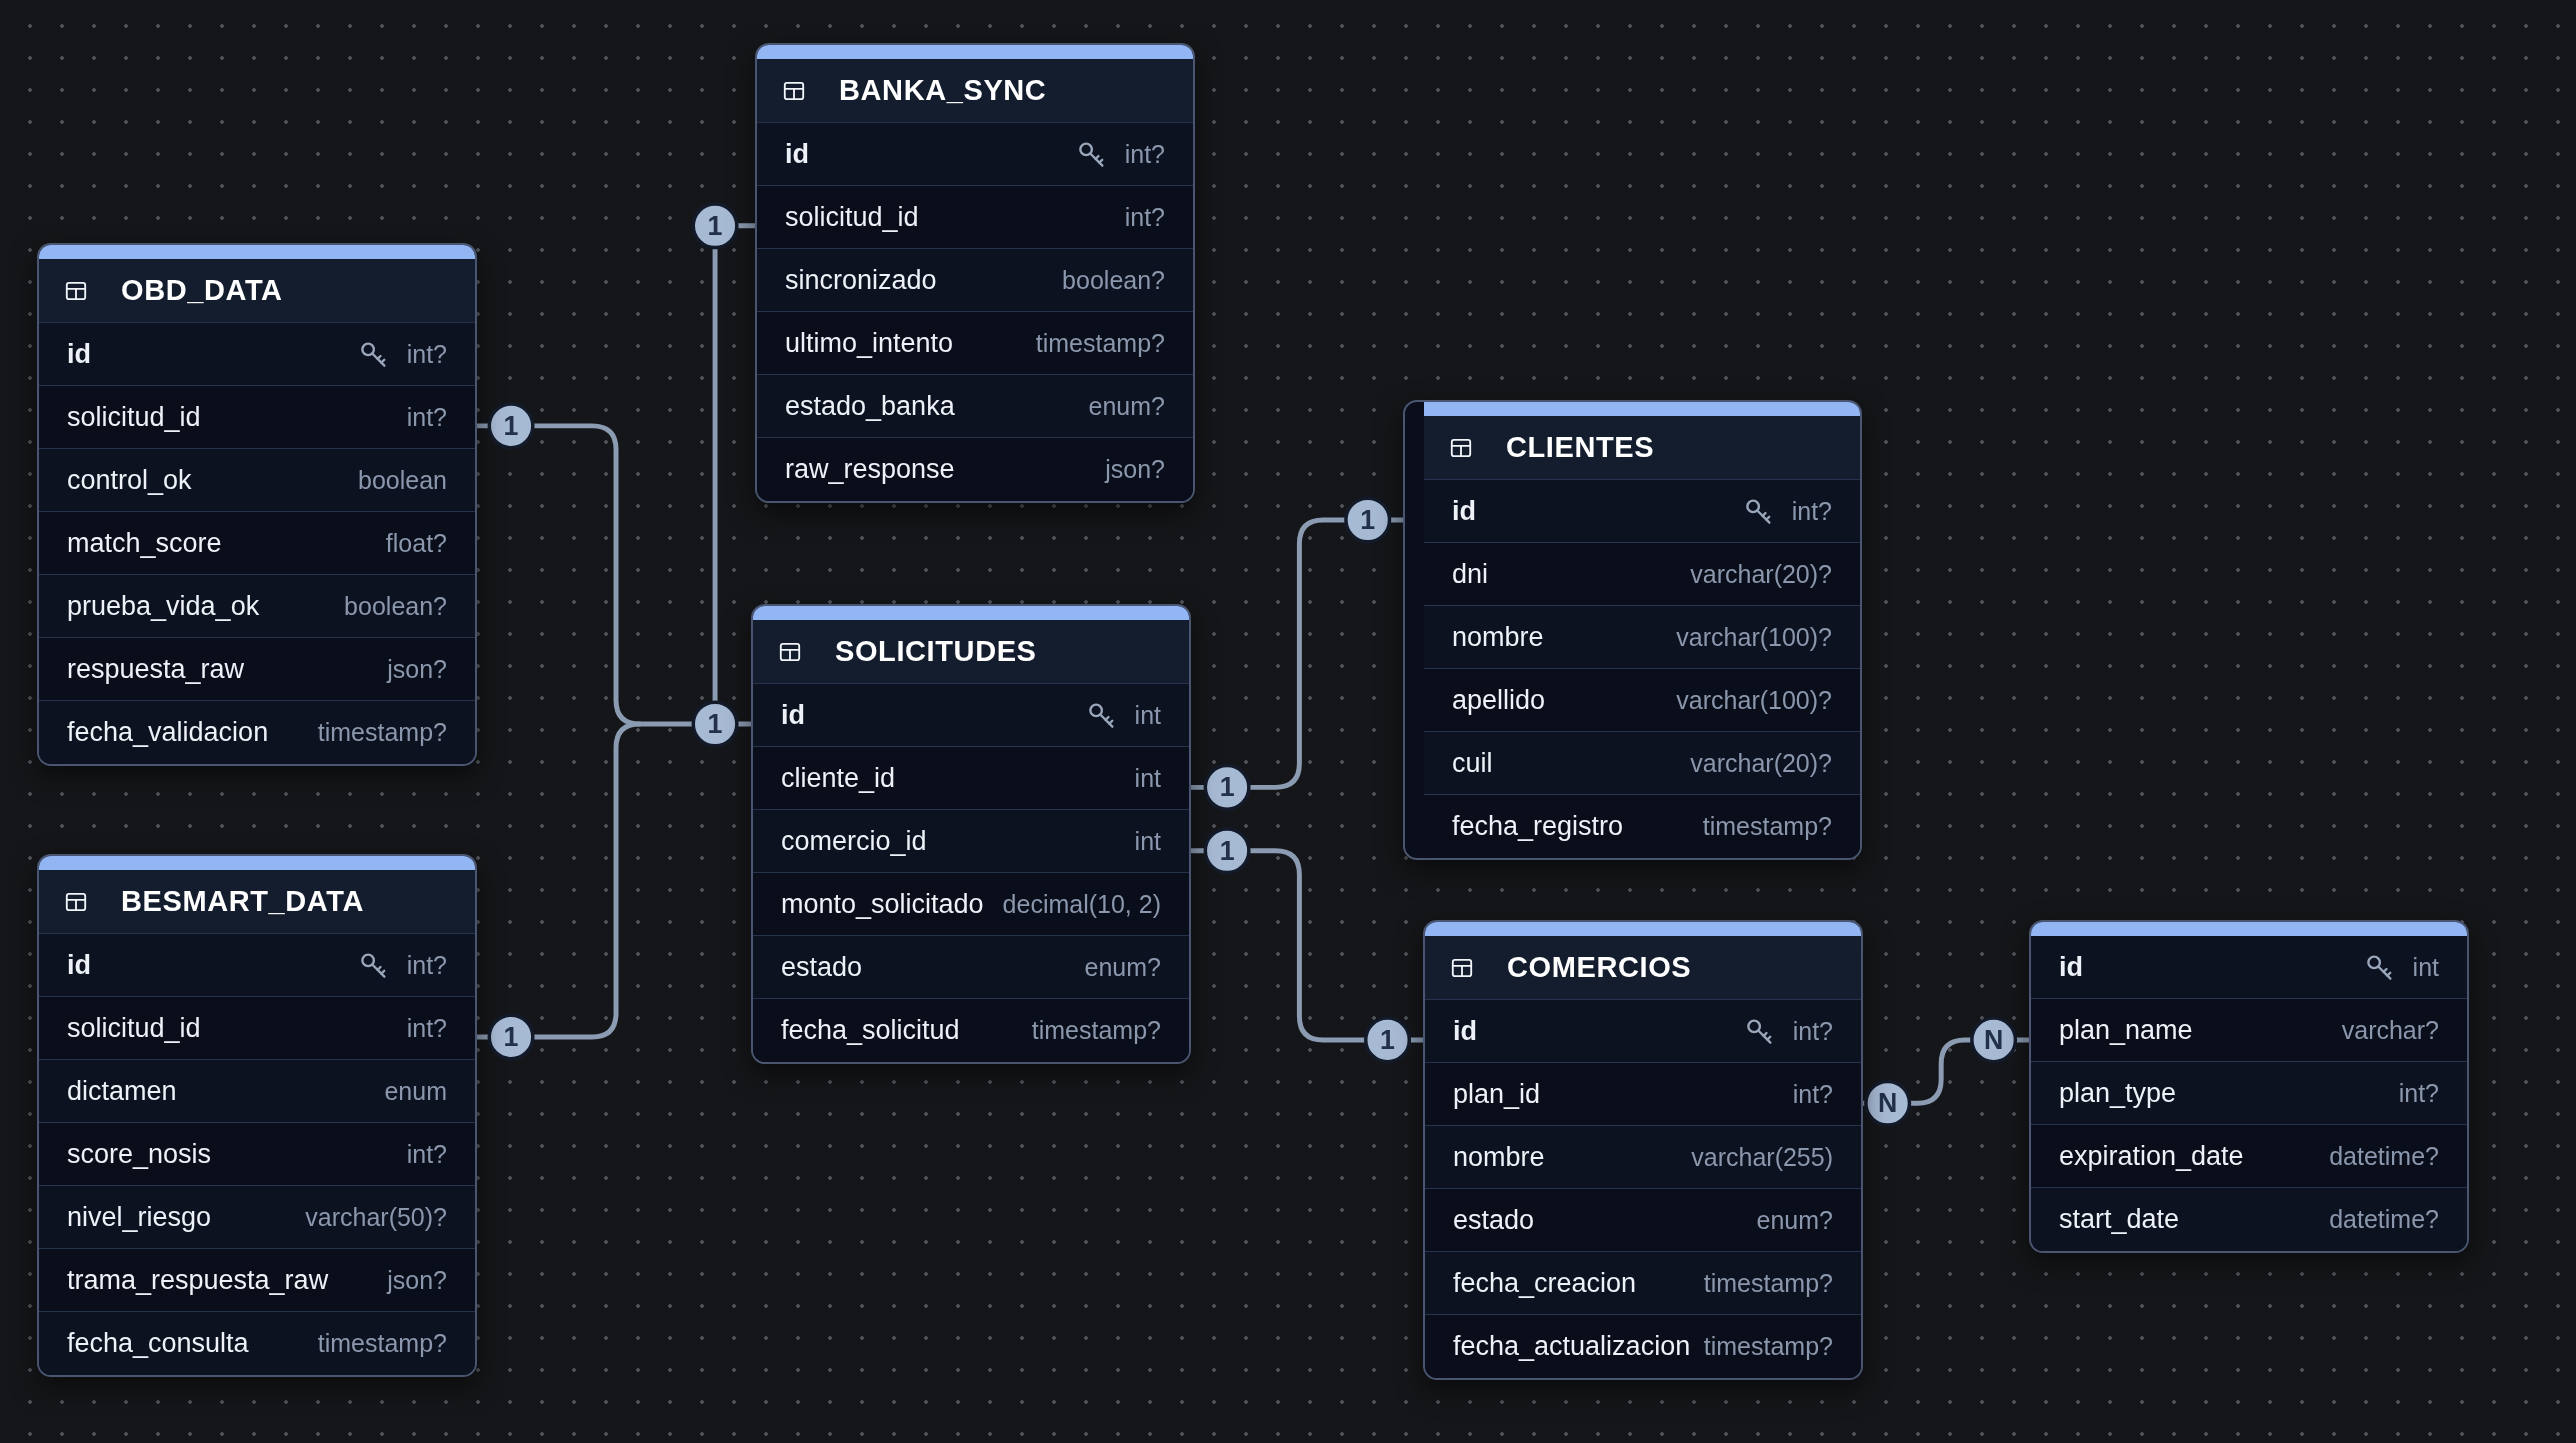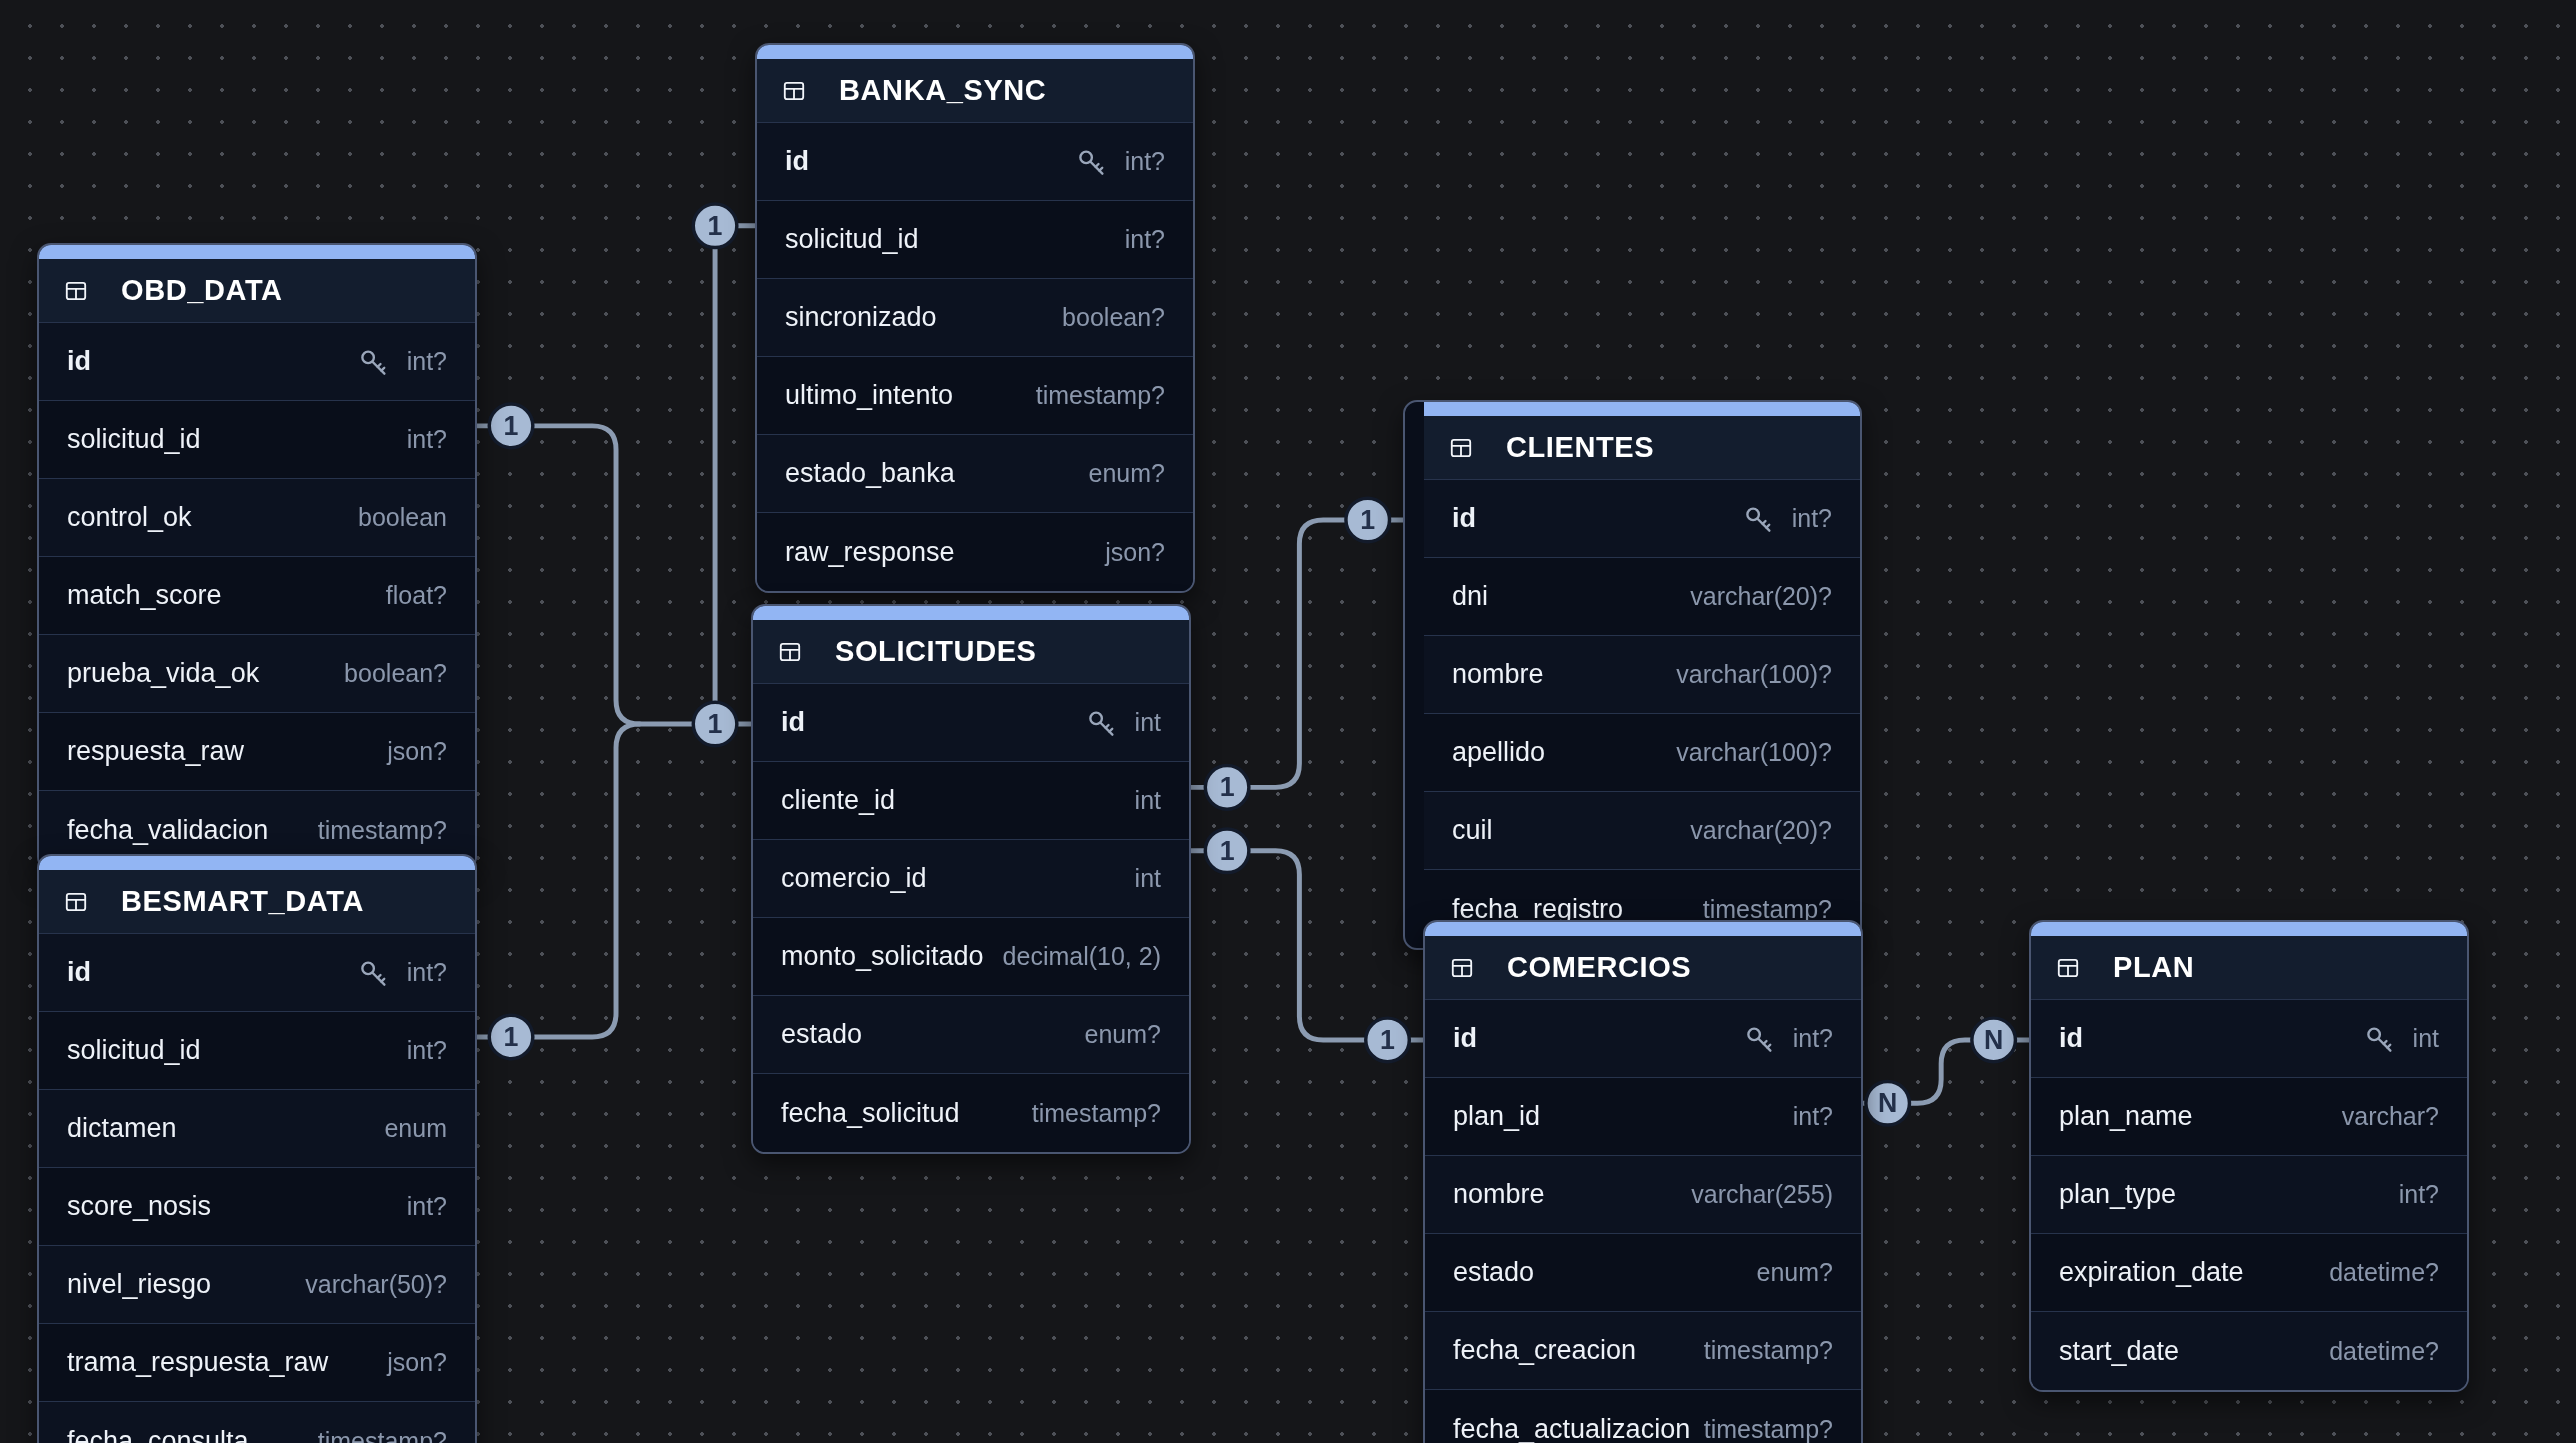--- a/index.html
+++ b/index.html
@@ -26,7 +26,7 @@
   .ticon-svg{width:26px;height:26px;stroke:#f2f5fa;fill:none;stroke-width:1.7;flex:0 0 auto;}
   .title{color:var(--title,#ffffff);font-size:29px;font-weight:700;letter-spacing:0.6px;}
   .row{
-    height:78px;box-sizing:border-box;display:flex;align-items:center;
+    height:63px;box-sizing:border-box;display:flex;align-items:center;
     justify-content:space-between;padding:0 28px;
     border-bottom:1px solid var(--separator,#27334c);
   }

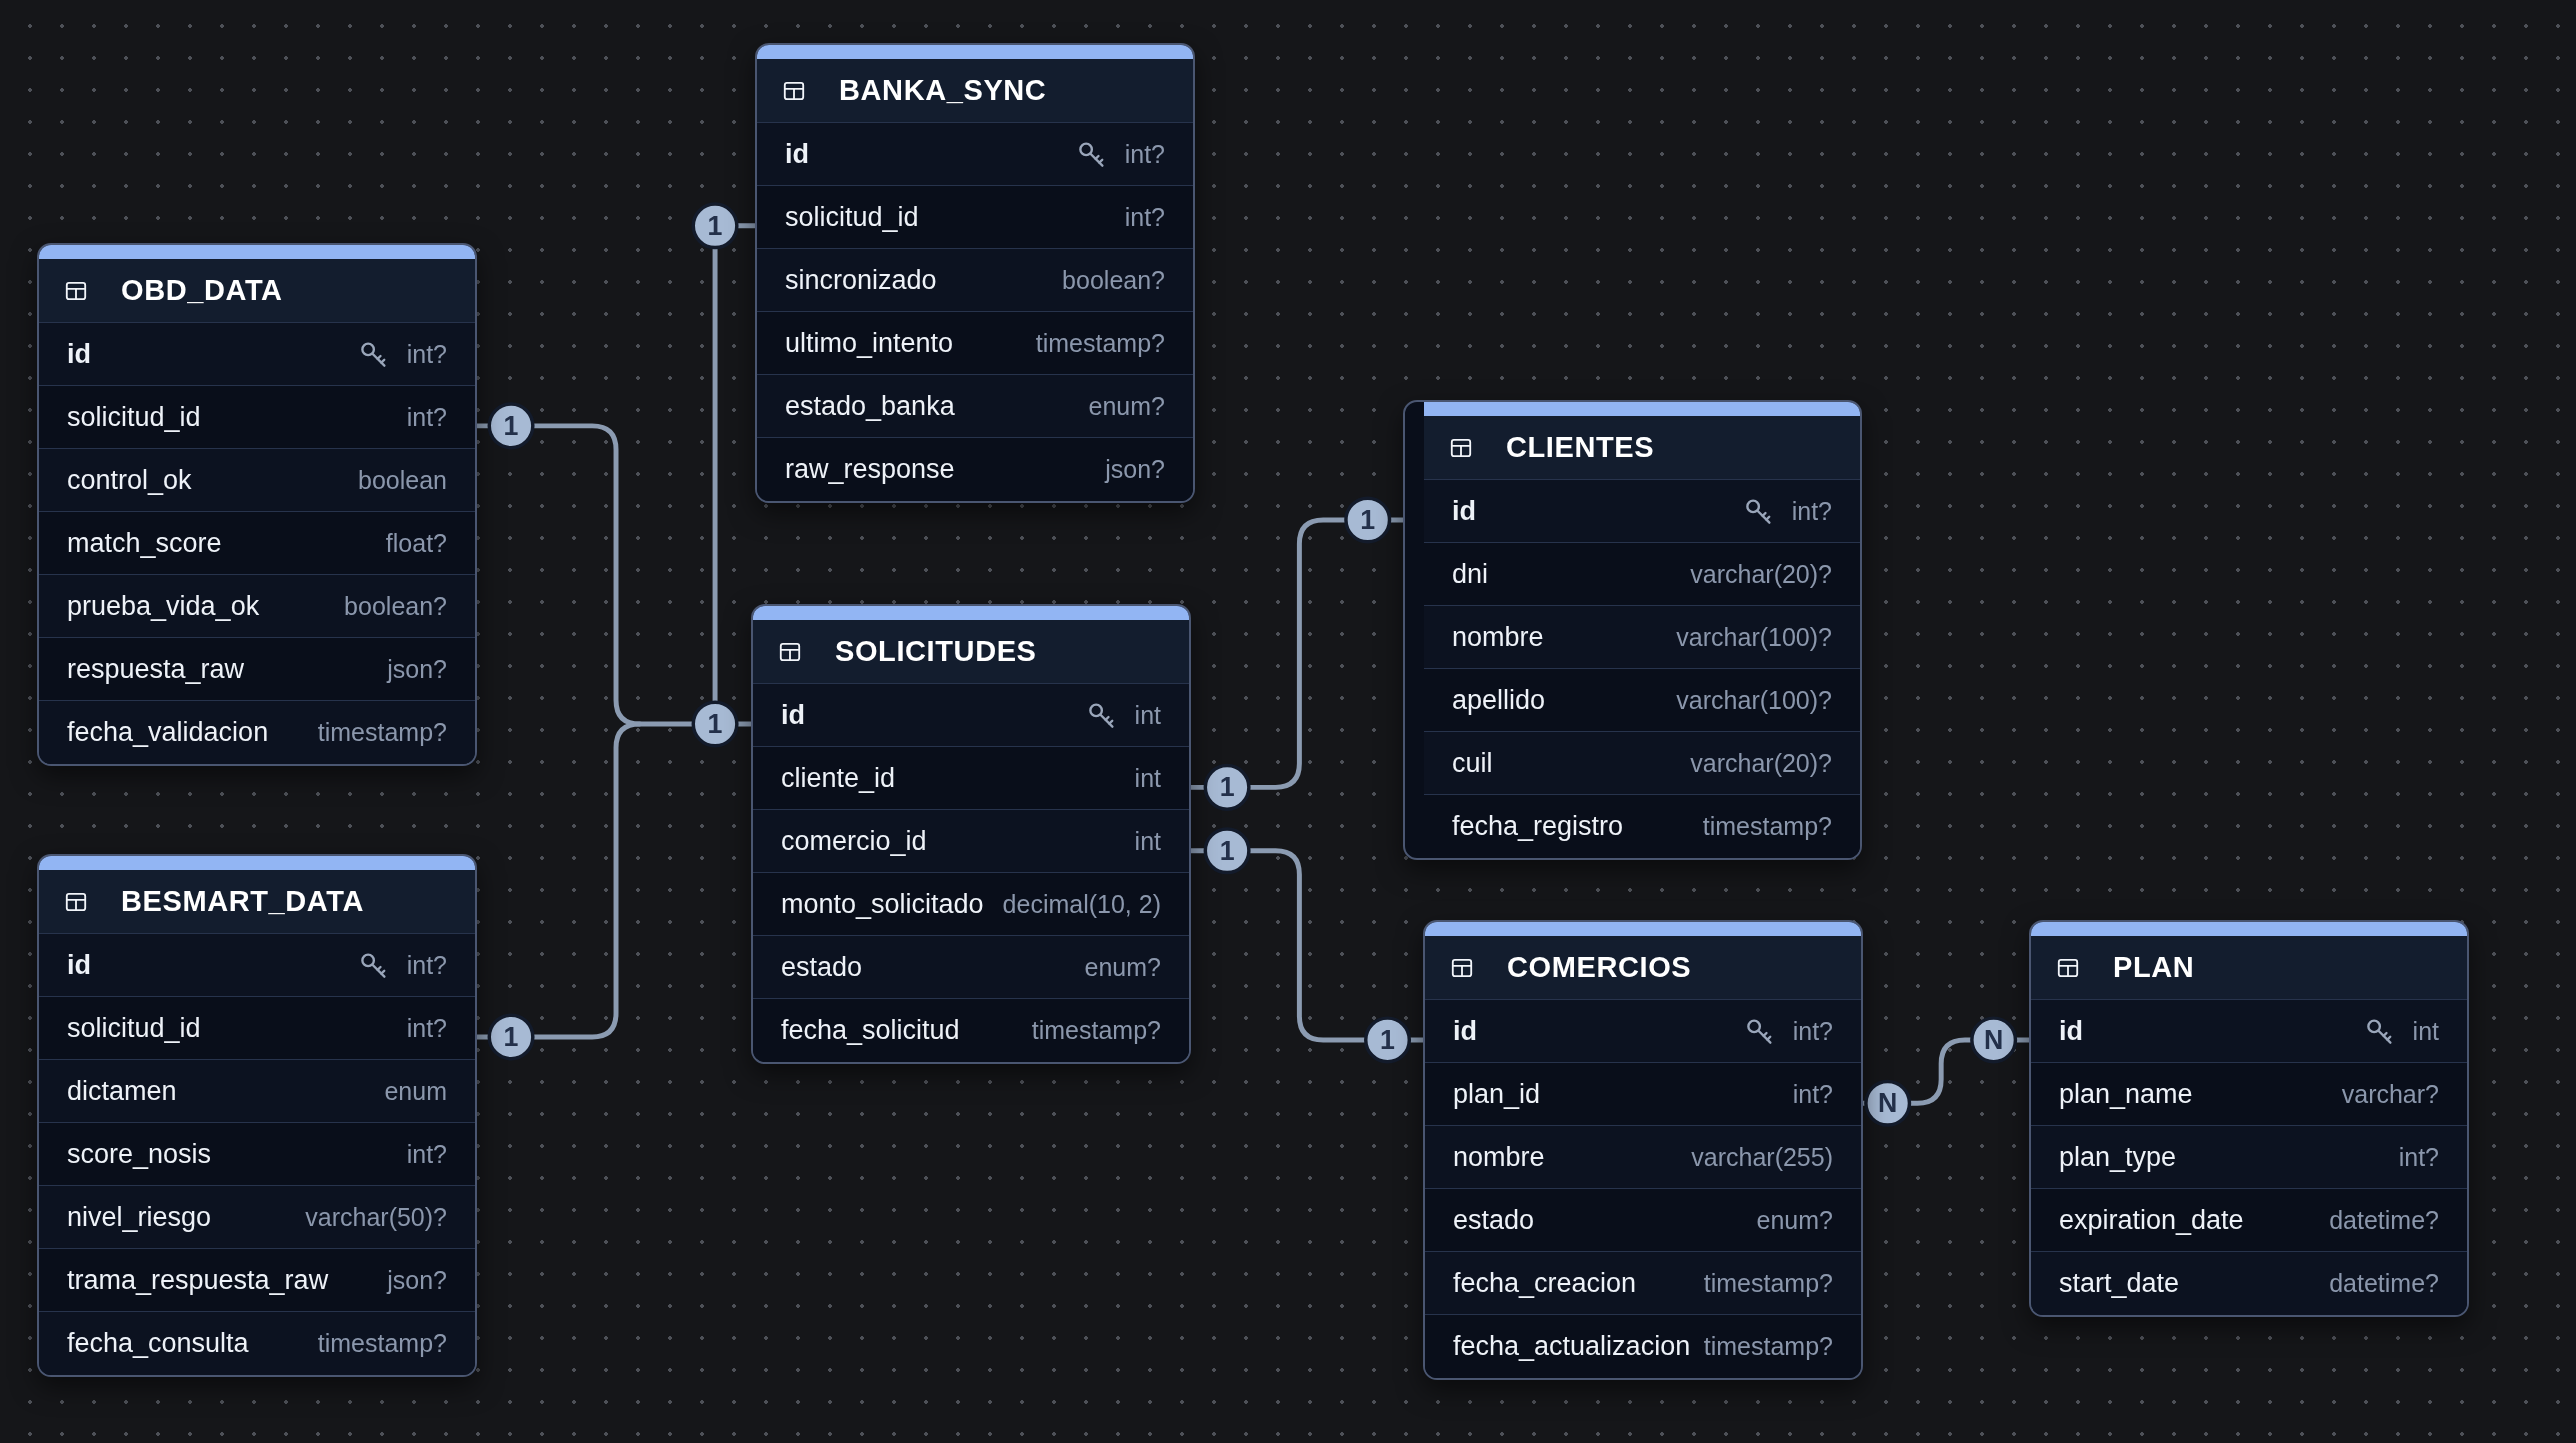--- a/index.html
+++ b/index.html
@@ -475,13 +475,6 @@
 
   <div class="table" style="left:2029px;top:920px;">
     <div class="accent"></div>
-    <div class="thead">
-      <svg class="ticon-svg" viewBox="0 0 24 24">
-        <rect x="3.5" y="4.5" width="17" height="15" rx="2"></rect>
-          <path d="M3.5 10h17M12 10v9.5"></path>
-        </svg>
-      <span class="title">PLAN</span>
-    </div>
     <div class="rows">
         <div class="row pk">
     <span class="fname">id</span>

